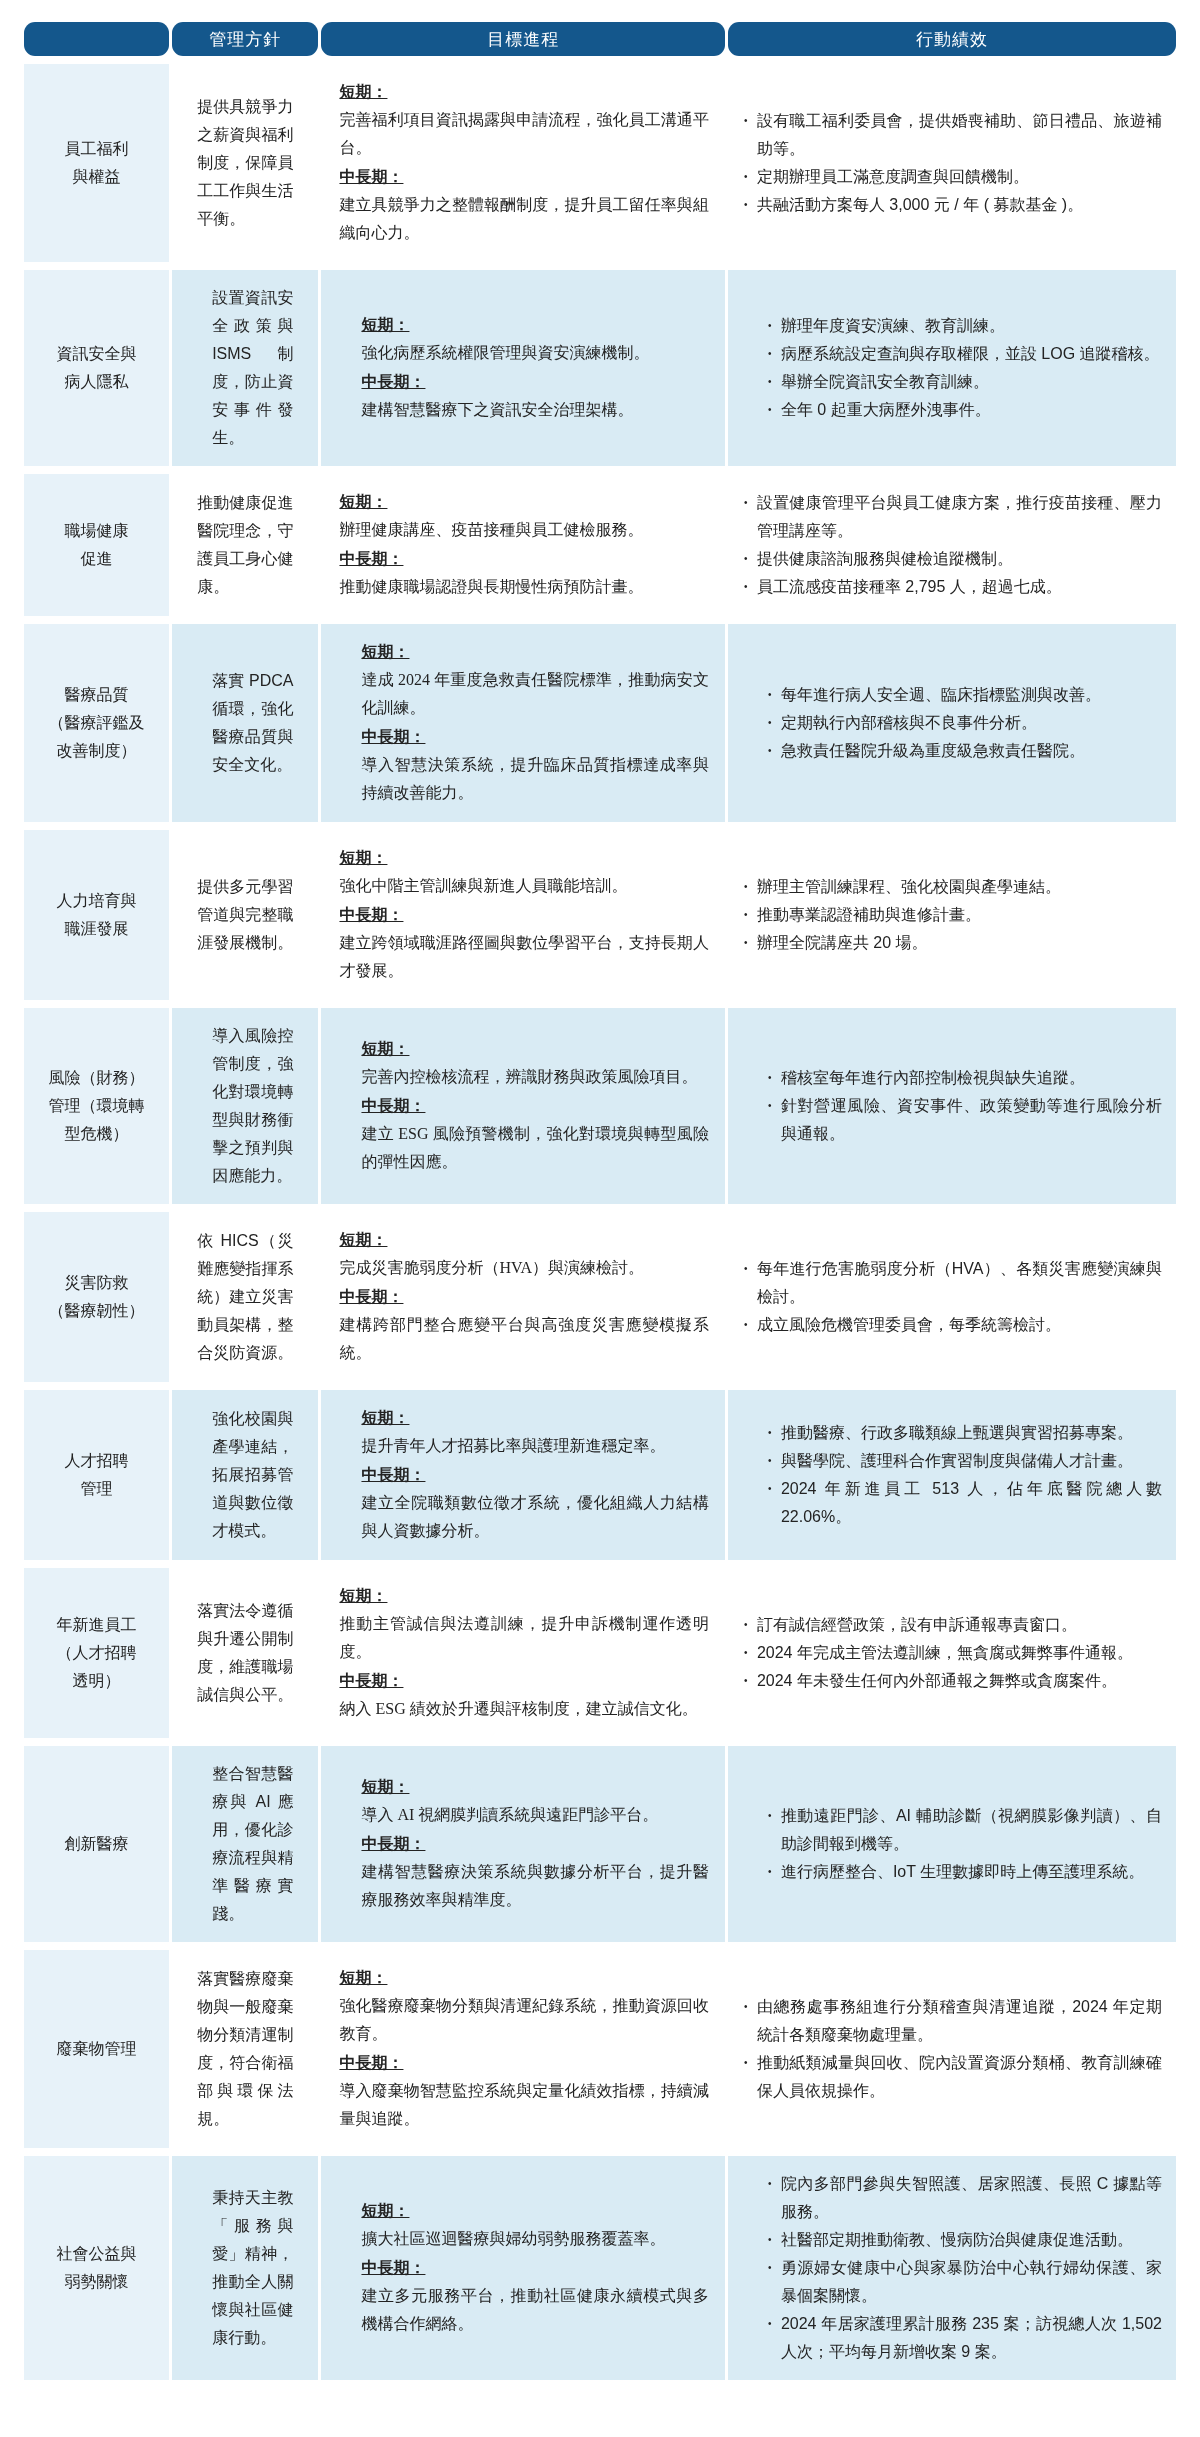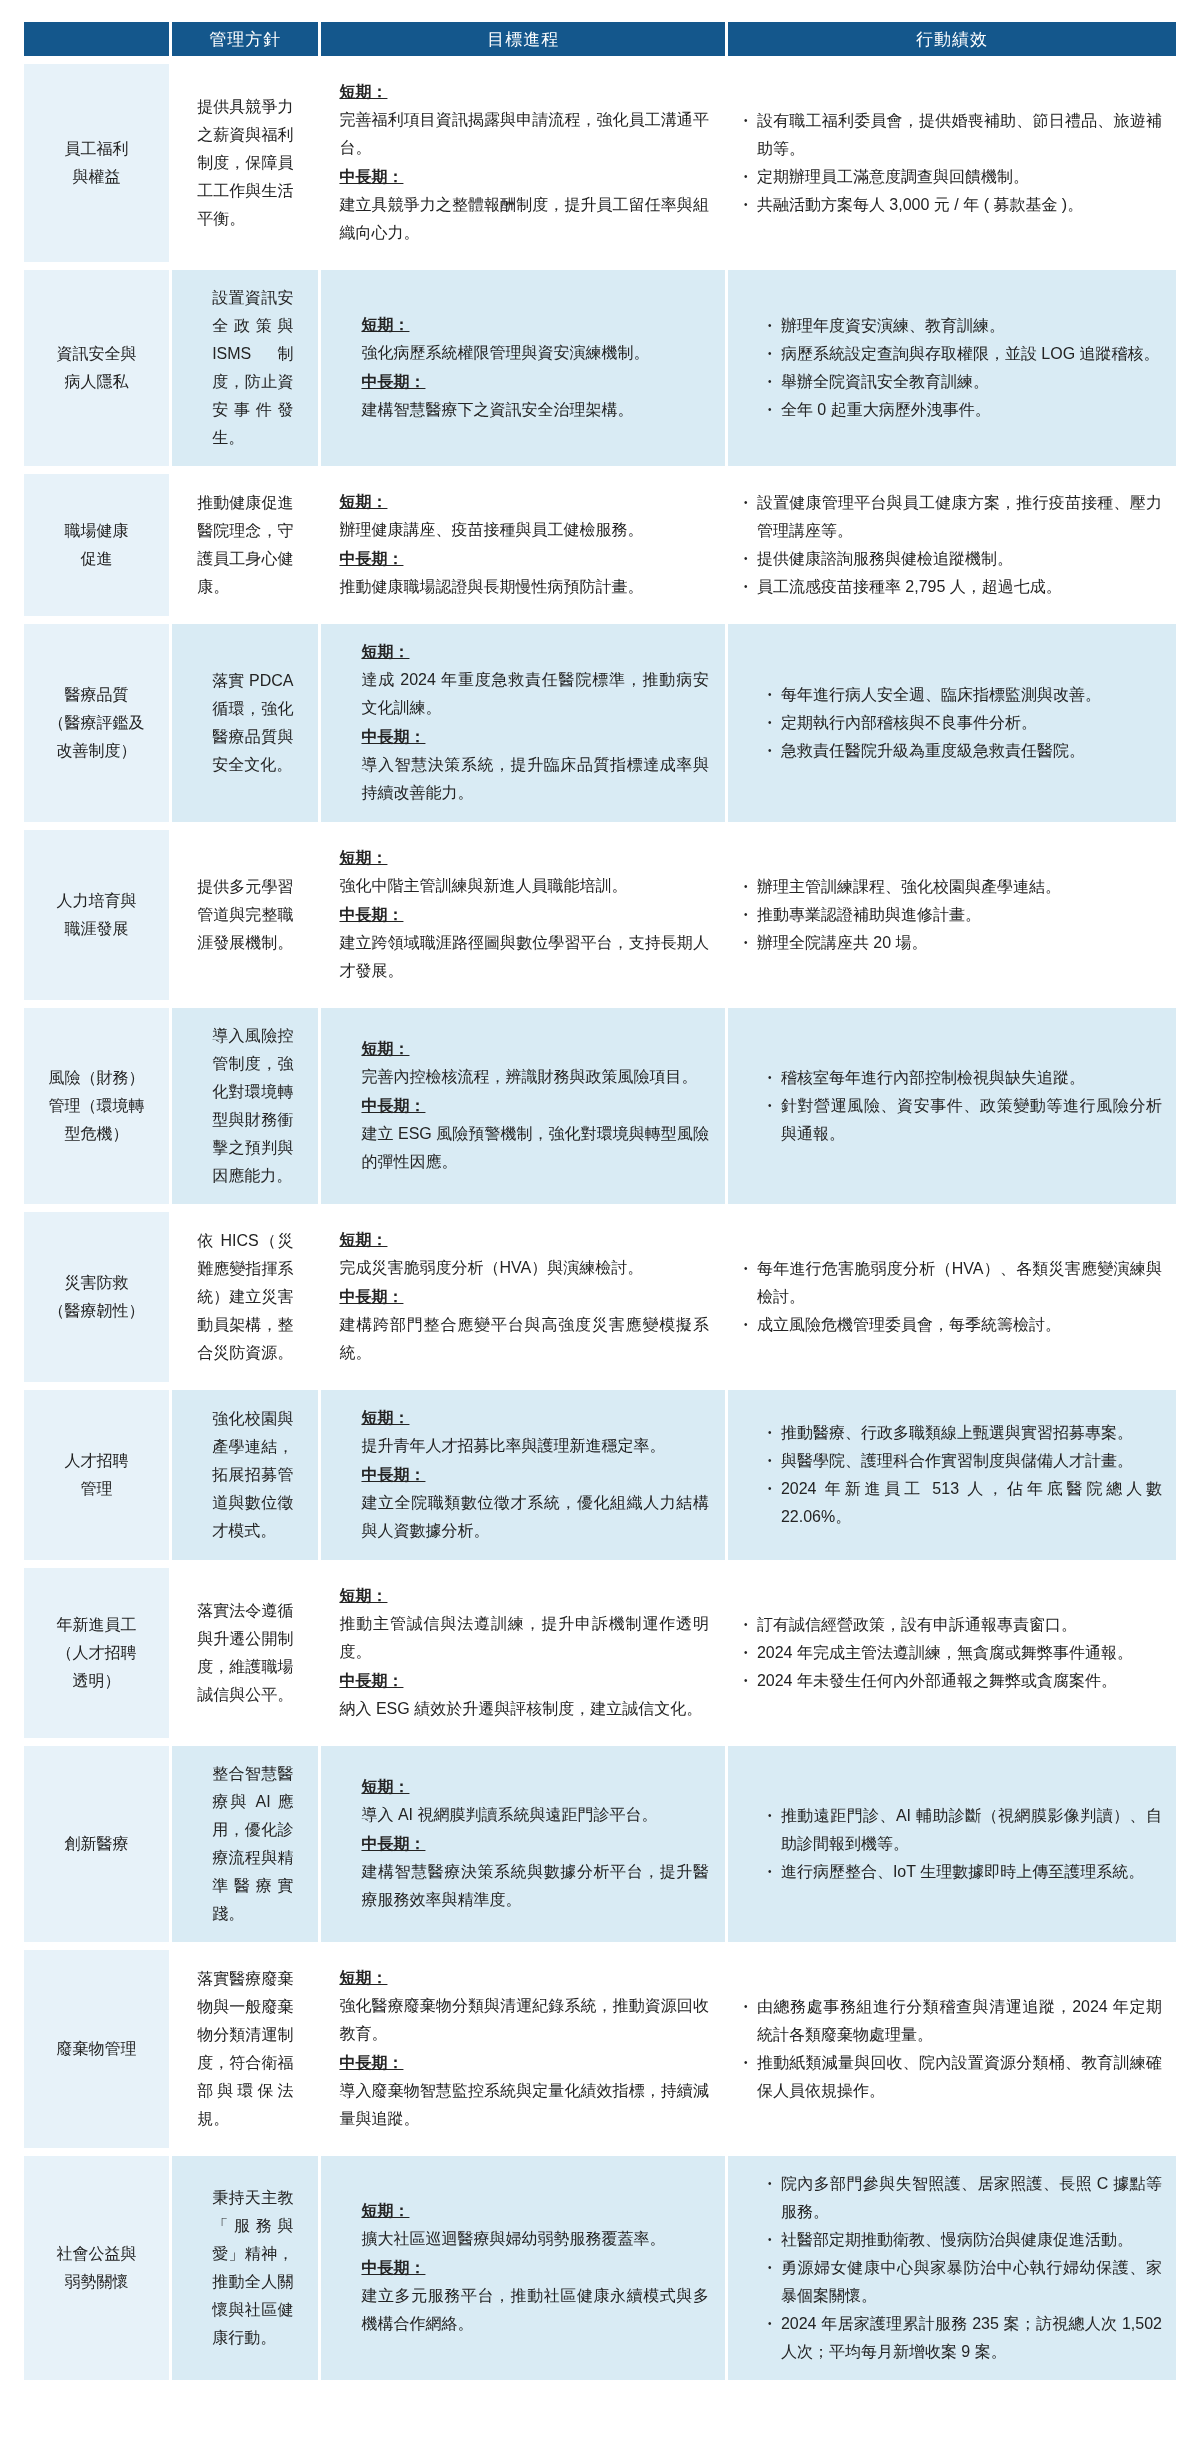--- a/index.html
+++ b/index.html
@@ -38,6 +38,7 @@
     padding:4px 16px;
     vertical-align:middle;
     letter-spacing:1px;
+    border-radius:11px;
   }
   tbody th,tbody td{
     vertical-align:middle;

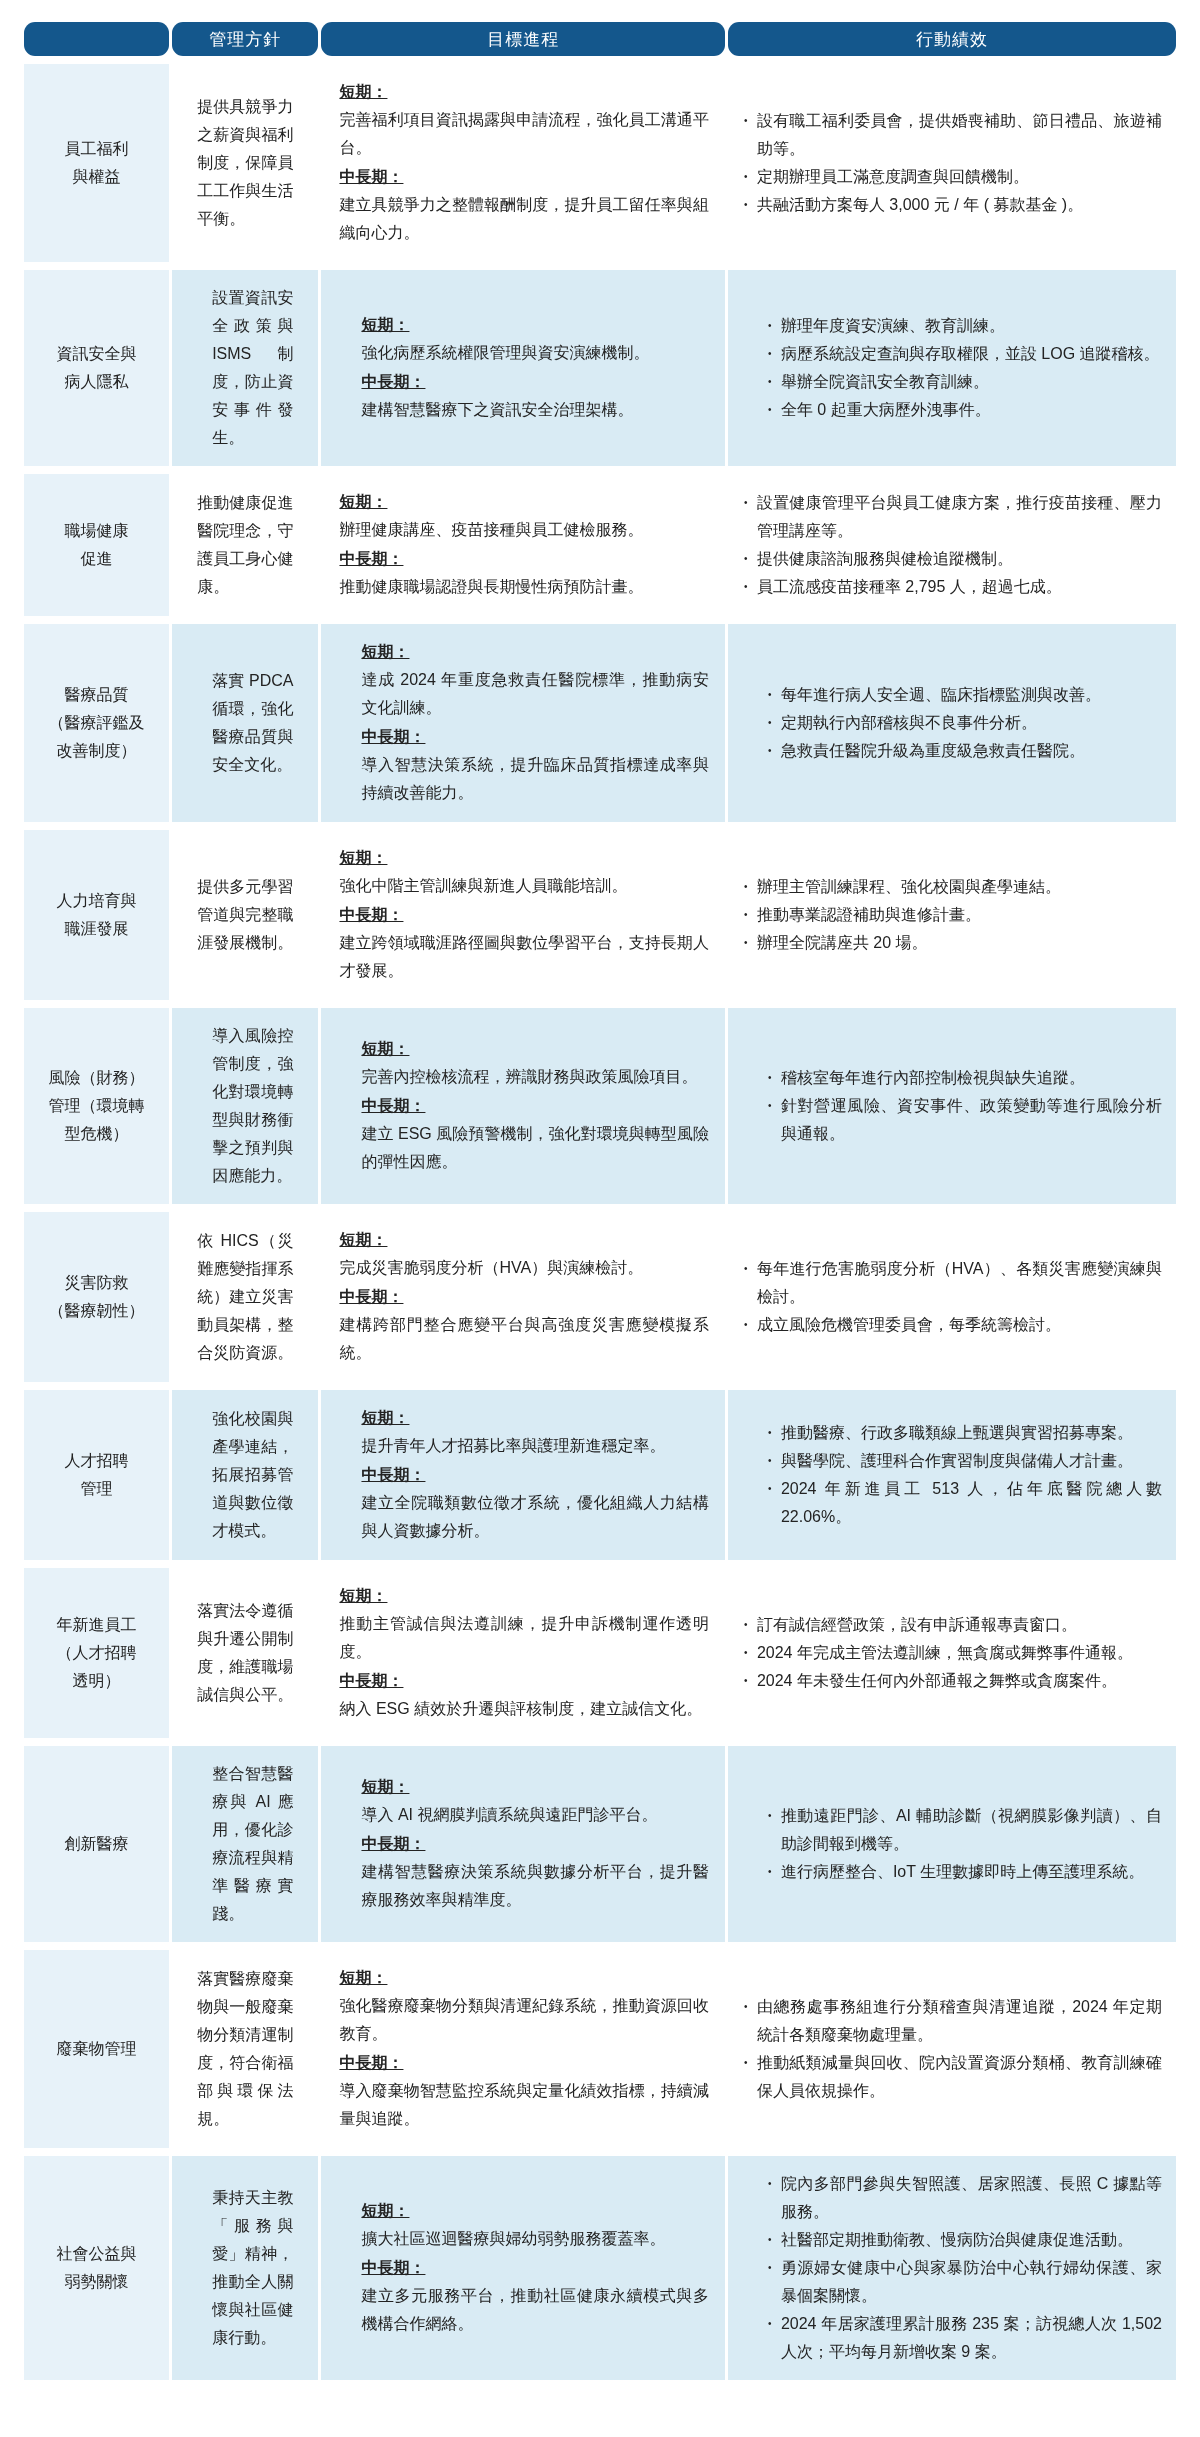--- a/index.html
+++ b/index.html
@@ -65,7 +65,7 @@
   tr.row-white td{background:var(--white-row-bg);}
   tr.row-blue td{background:var(--alt-row-bg);padding-left:40px;}
   .phase-label{font-weight:700;text-decoration:underline;}
-  .phase-text{margin-bottom:1px;text-align:justify;}
+  .phase-text{margin-bottom:1px;text-align:justify;font-family:Liberation Serif, serif;}
   ul.bullets{list-style:none;}
   ul.bullets li{
     display:flex;

